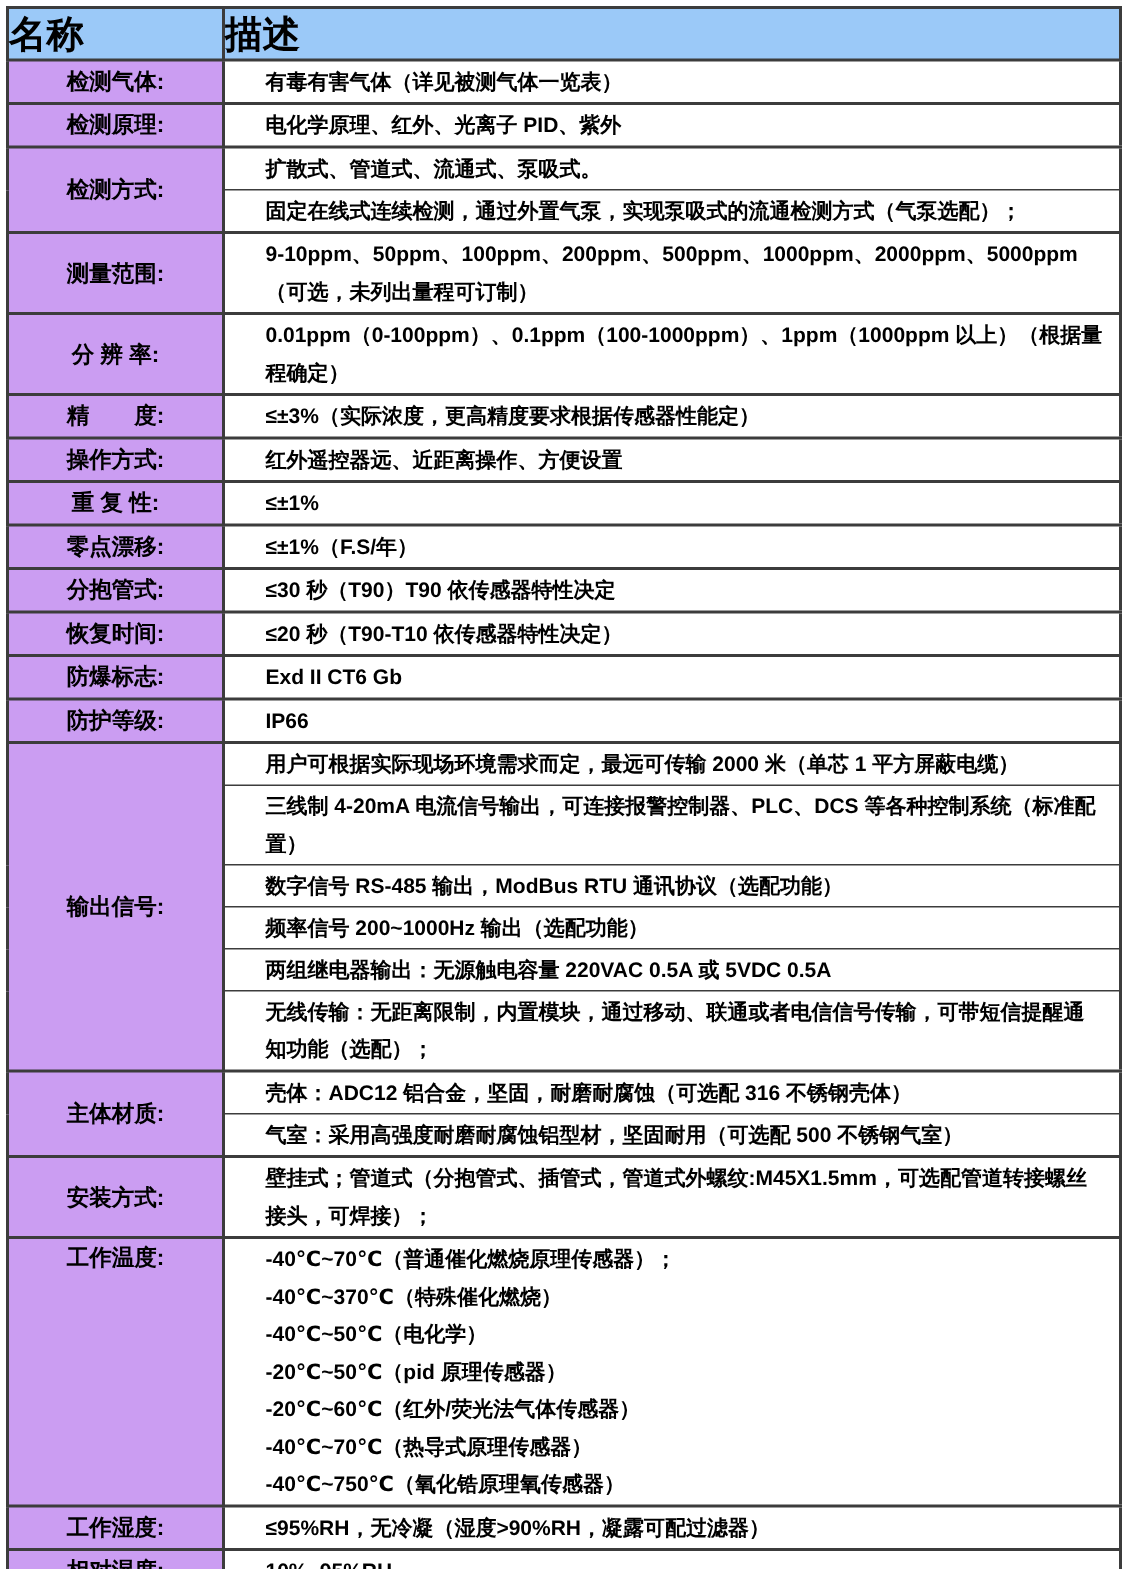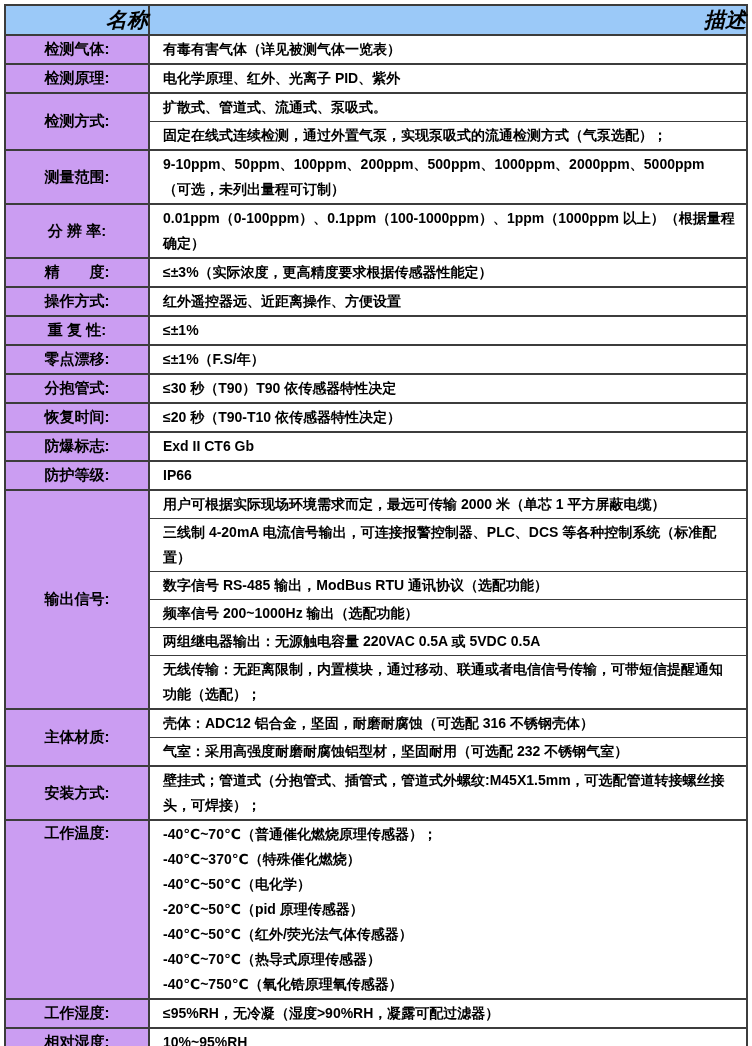--- a/index.html
+++ b/index.html
@@ -29,12 +29,11 @@
   th{
     background:var(--header-bg);
     border:2px solid var(--border);
-    font-size:21px;
+    font-size:25px;
     font-weight:bold;
     height:27px;
     padding:0;
-    text-align:right;
-    font-style:italic;
+    text-align:left;
   }
   td{
     border:1px solid var(--border);

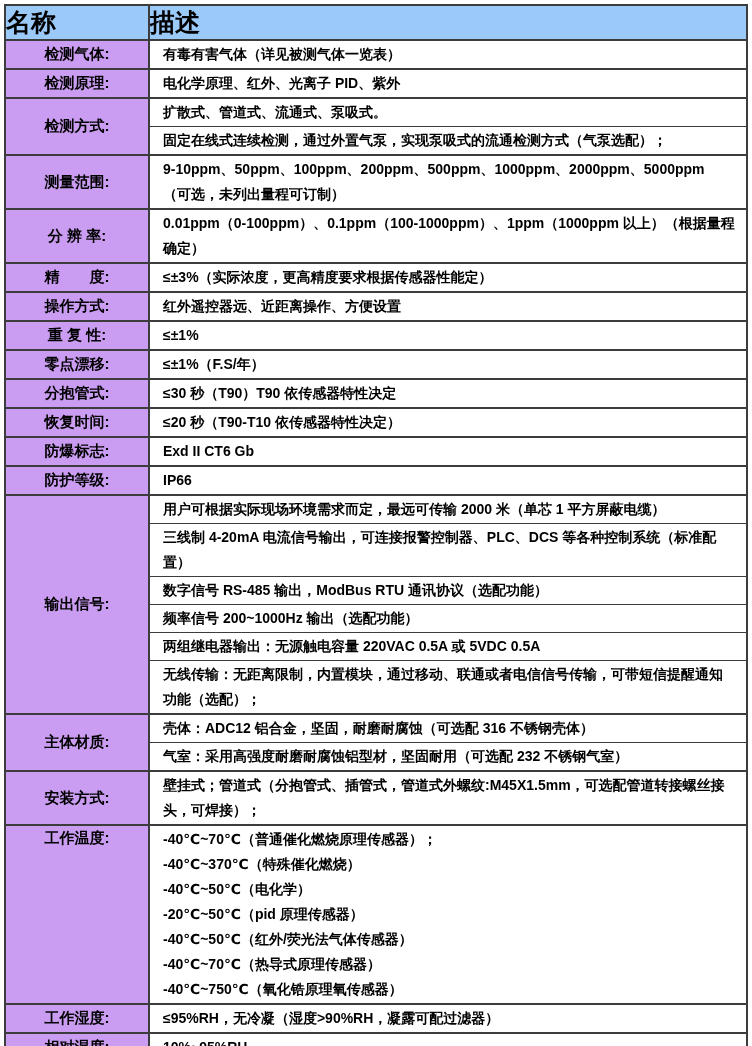--- a/index.html
+++ b/index.html
@@ -58,7 +58,7 @@
   td.desc-cell{
     background:var(--desc-bg);
     vertical-align:middle;
-    padding:1px 10px 1px 13px;
+    padding:1px 10px 1px 27px;
   }
   td.desc-cell.row-end{border-bottom:2px solid var(--border);}
   .line{line-height:25px;}

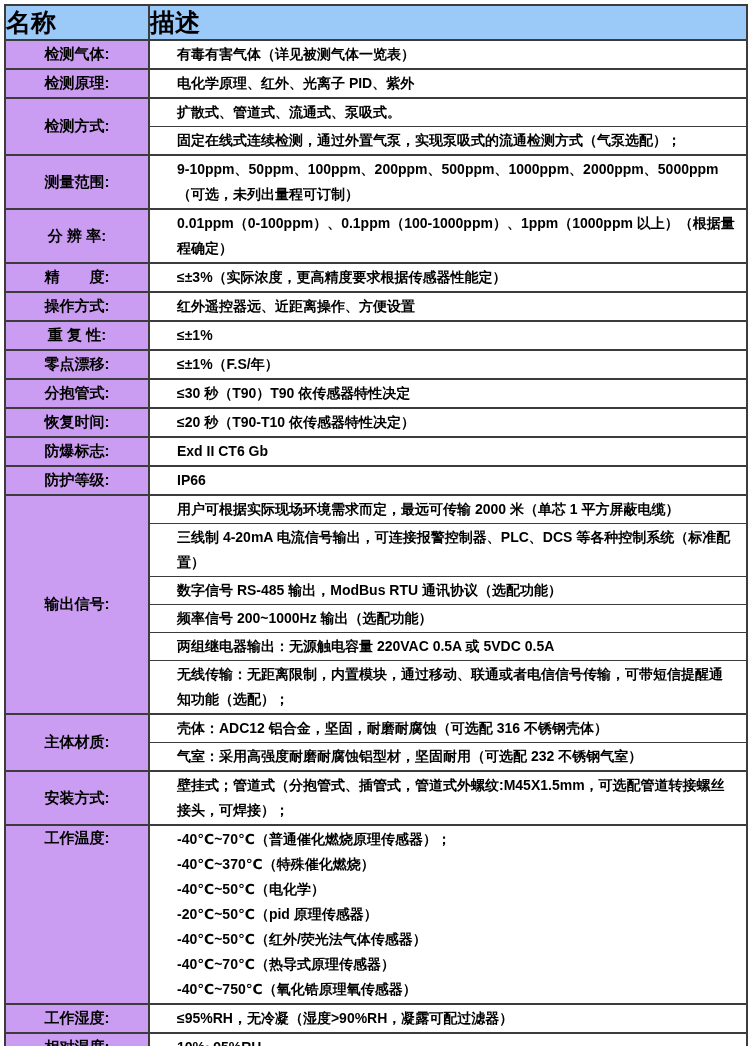--- a/index.html
+++ b/index.html
@@ -202,7 +202,7 @@
         </tr>
         <tr>
           <td class="desc-cell row-end">
-            <div class="line">气室：采用高强度耐磨耐腐蚀铝型材，坚固耐用（可选配 232 不锈钢气室）</div>
+            <div class="line">气室：采用高强度耐磨耐腐蚀铝型材，坚固耐用（可选配 500 不锈钢气室）</div>
           </td>
         </tr>
         <tr>

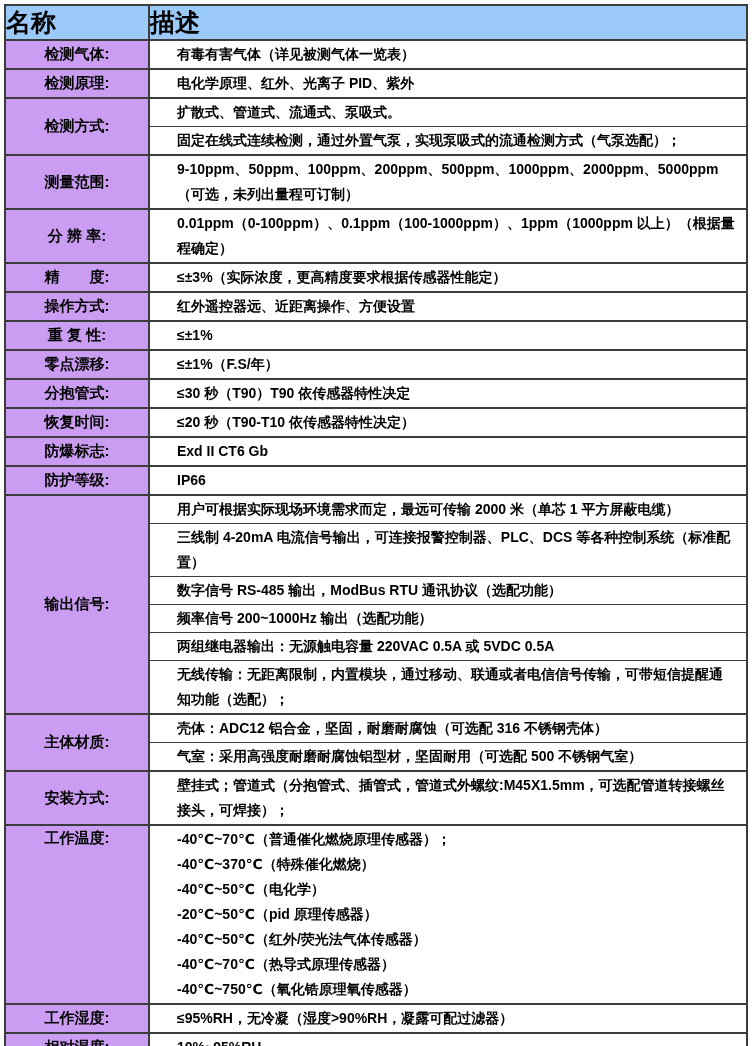--- a/index.html
+++ b/index.html
@@ -218,7 +218,7 @@
             <div class="line">-40℃~370℃（特殊催化燃烧）</div>
             <div class="line">-40℃~50℃（电化学）</div>
             <div class="line">-20℃~50℃（pid 原理传感器）</div>
-            <div class="line">-40℃~50℃（红外/荧光法气体传感器）</div>
+            <div class="line">-20℃~60℃（红外/荧光法气体传感器）</div>
             <div class="line">-40℃~70℃（热导式原理传感器）</div>
             <div class="line">-40℃~750℃（氧化锆原理氧传感器）</div>
           </td>

